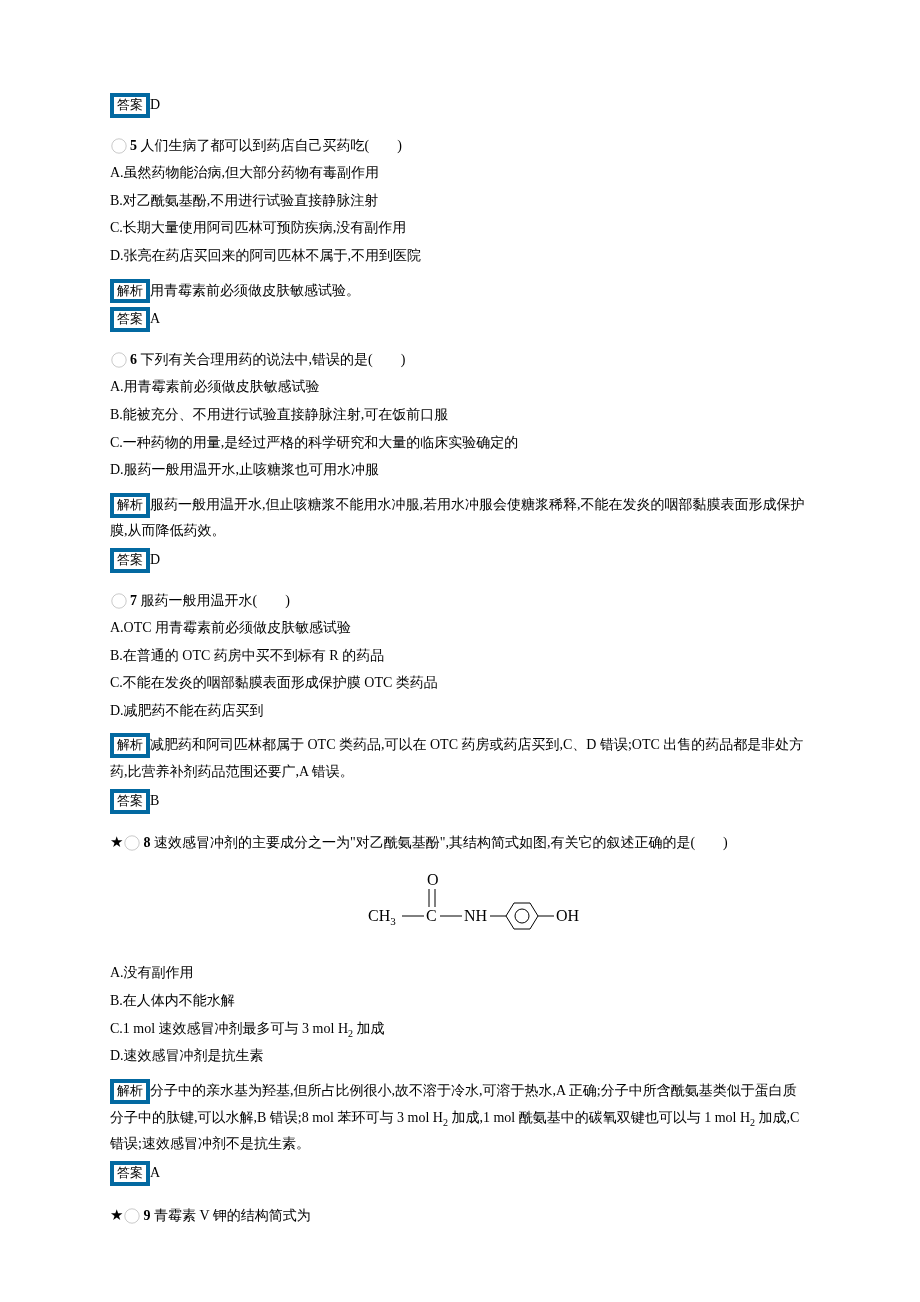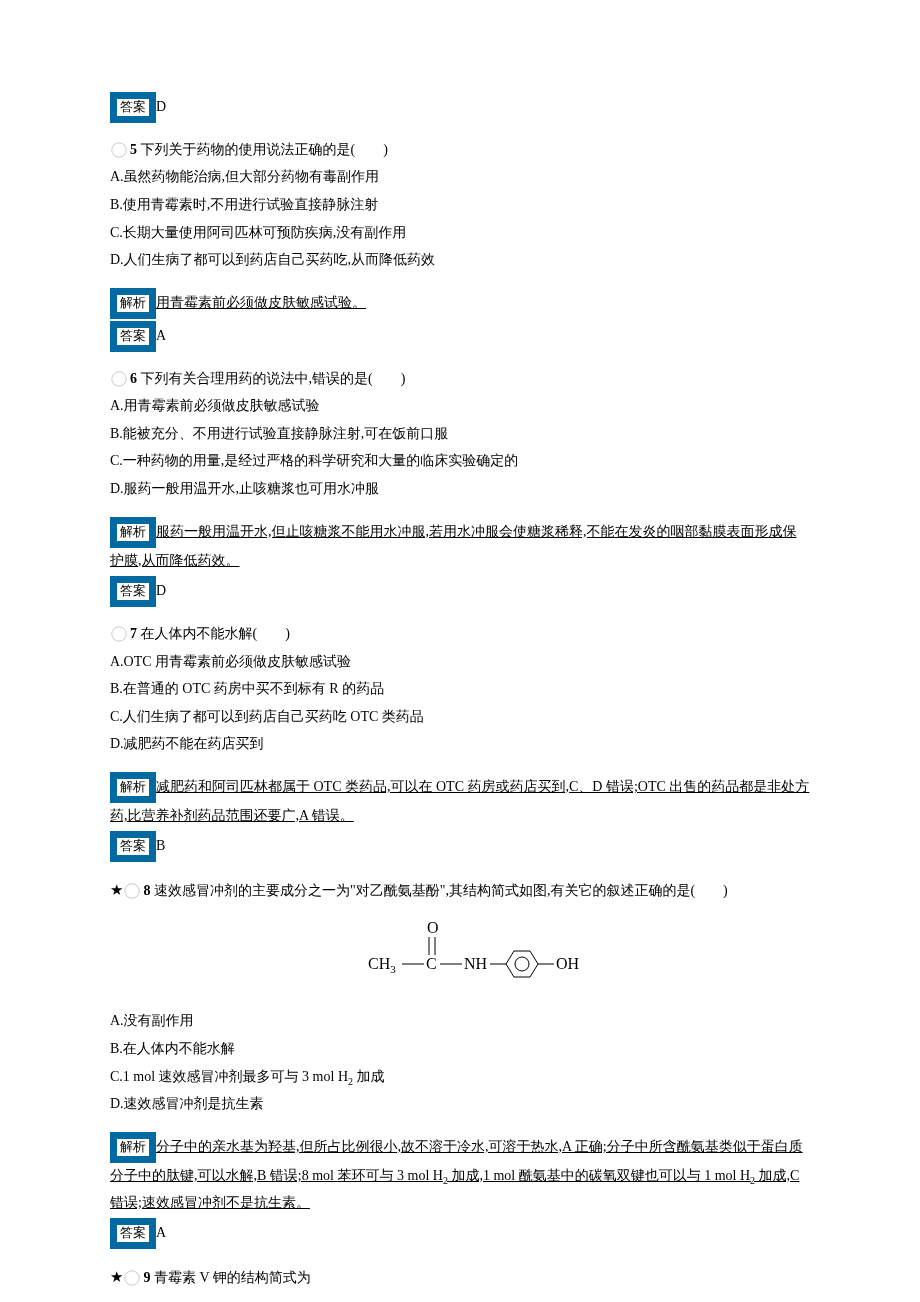--- a/index.html
+++ b/index.html
@@ -15,7 +15,7 @@
   }
   .box {
     display: inline-block;
-    border: 7px solid #0369a1;
+    border: 4px solid #0369a1;
     padding: 0 3px;
     font-size: 13px;
     line-height: 1.3;

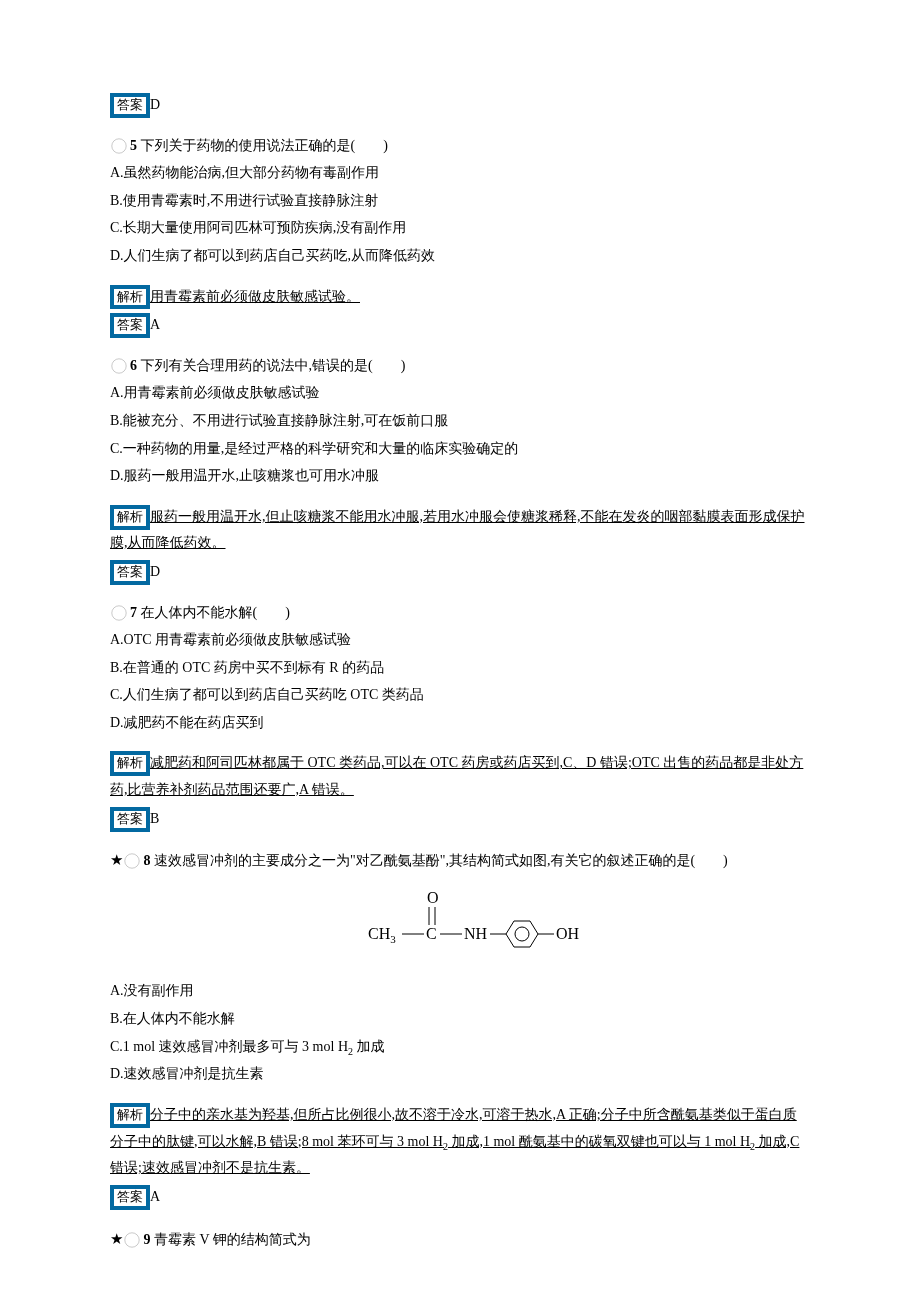--- a/index.html
+++ b/index.html
@@ -68,7 +68,7 @@
 <div class="qline">
   <svg class="bullet" viewBox="0 0 20 20">
       <circle cx="10" cy="10" r="8" fill="url(#ballgrad)" stroke="#888" stroke-width="0.5"></circle>
-    </svg><span class="qnum">5</span> <span>下列关于药物的使用说法正确的是(　　)</span>
+    </svg><span class="qnum">5</span> <span>人们生病了都可以到药店自己买药吃(　　)</span>
 </div>
 <div class="opt">A.虽然药物能治病,但大部分药物有毒副作用</div>
 <div class="opt">B.使用青霉素时,不用进行试验直接静脉注射</div>

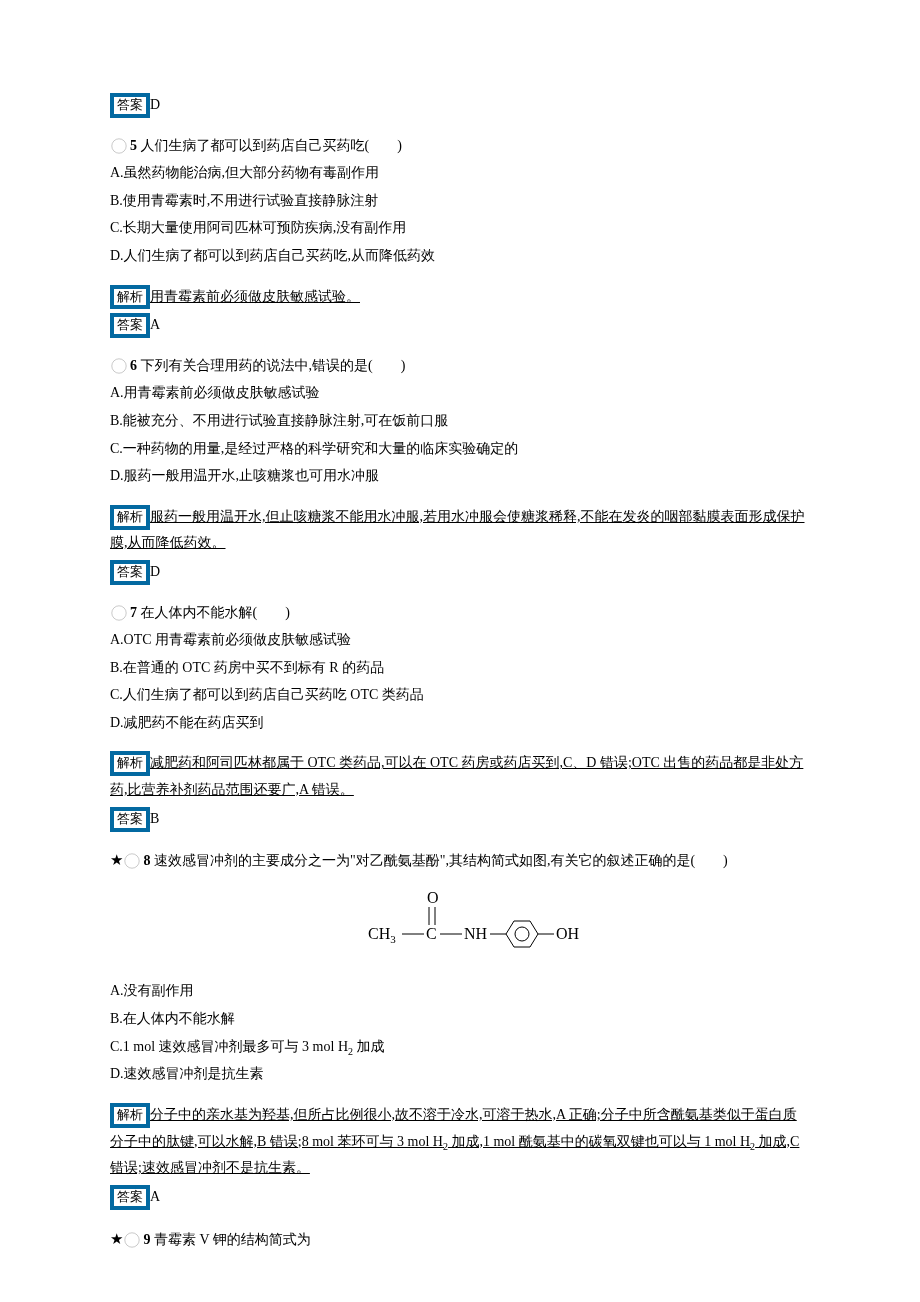--- a/index.html
+++ b/index.html
@@ -71,7 +71,7 @@
     </svg><span class="qnum">5</span> <span>人们生病了都可以到药店自己买药吃(　　)</span>
 </div>
 <div class="opt">A.虽然药物能治病,但大部分药物有毒副作用</div>
-<div class="opt">B.使用青霉素时,不用进行试验直接静脉注射</div>
+<div class="opt">B.对乙酰氨基酚,不用进行试验直接静脉注射</div>
 <div class="opt">C.长期大量使用阿司匹林可预防疾病,没有副作用</div>
 <div class="opt">D.人们生病了都可以到药店自己买药吃,从而降低药效</div>
 <div class="explain">

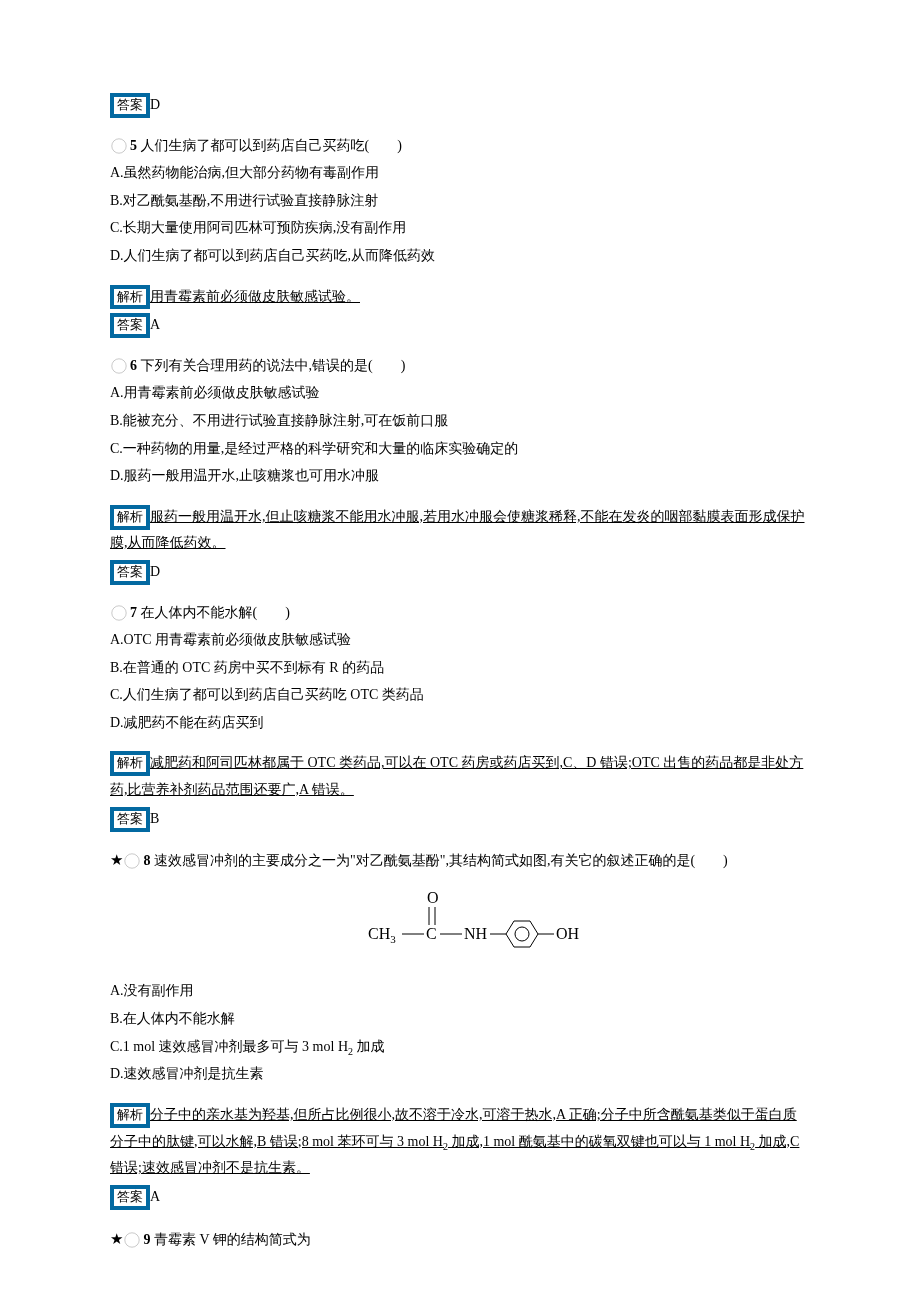--- a/index.html
+++ b/index.html
@@ -73,7 +73,7 @@
 <div class="opt">A.虽然药物能治病,但大部分药物有毒副作用</div>
 <div class="opt">B.对乙酰氨基酚,不用进行试验直接静脉注射</div>
 <div class="opt">C.长期大量使用阿司匹林可预防疾病,没有副作用</div>
-<div class="opt">D.人们生病了都可以到药店自己买药吃,从而降低药效</div>
+<div class="opt">D.张亮在药店买回来的阿司匹林不属于,不用到医院</div>
 <div class="explain">
   <span class="box">解析</span><span>用青霉素前必须做皮肤敏感试验。</span>
 </div>

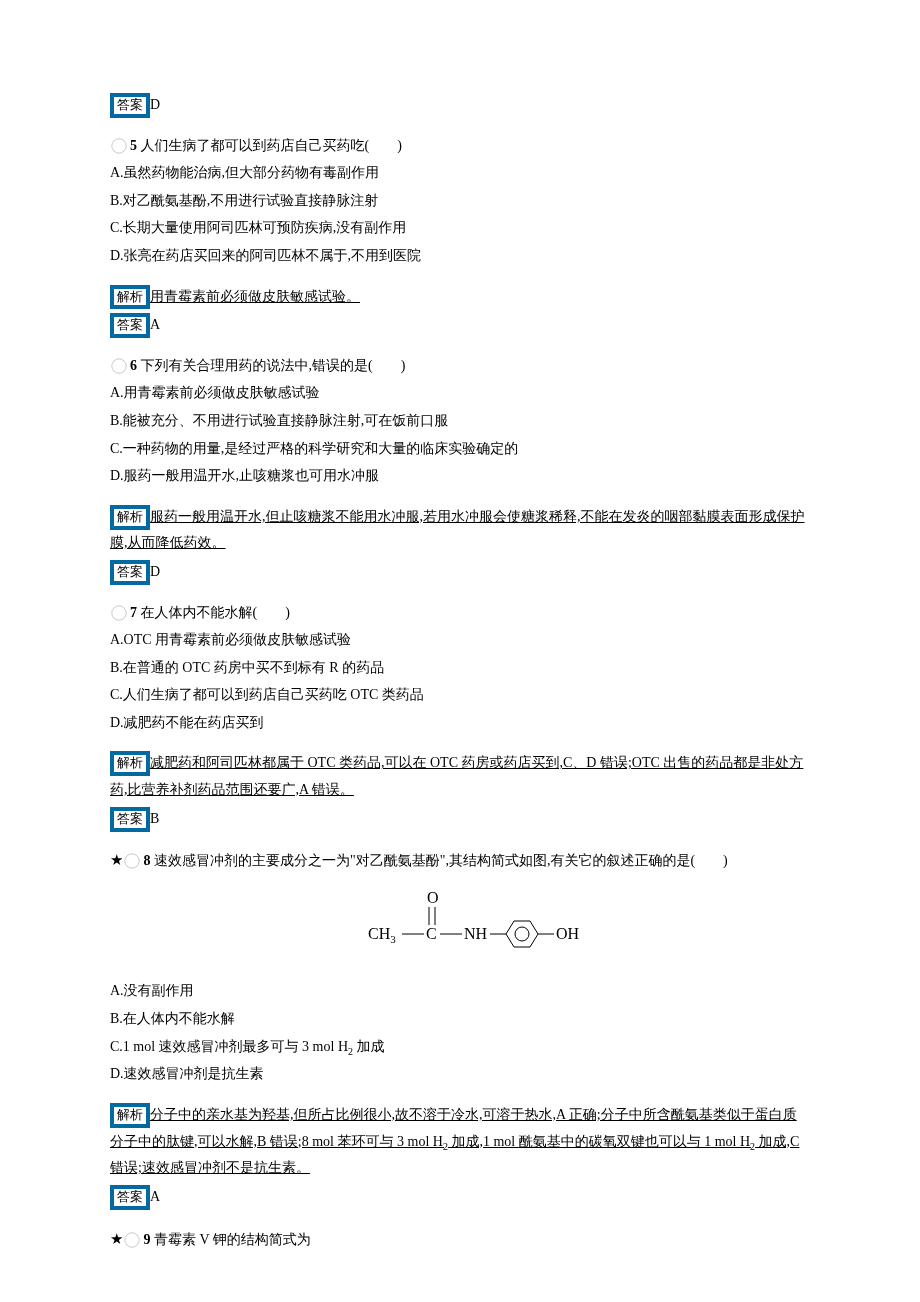--- a/index.html
+++ b/index.html
@@ -41,8 +41,7 @@
     margin-top: 2px;
   }
   .explain {
-    margin-top: 14px;
-    text-decoration: underline;
+    margin-top: 8px;
   }
   .figure {
     text-align: center;

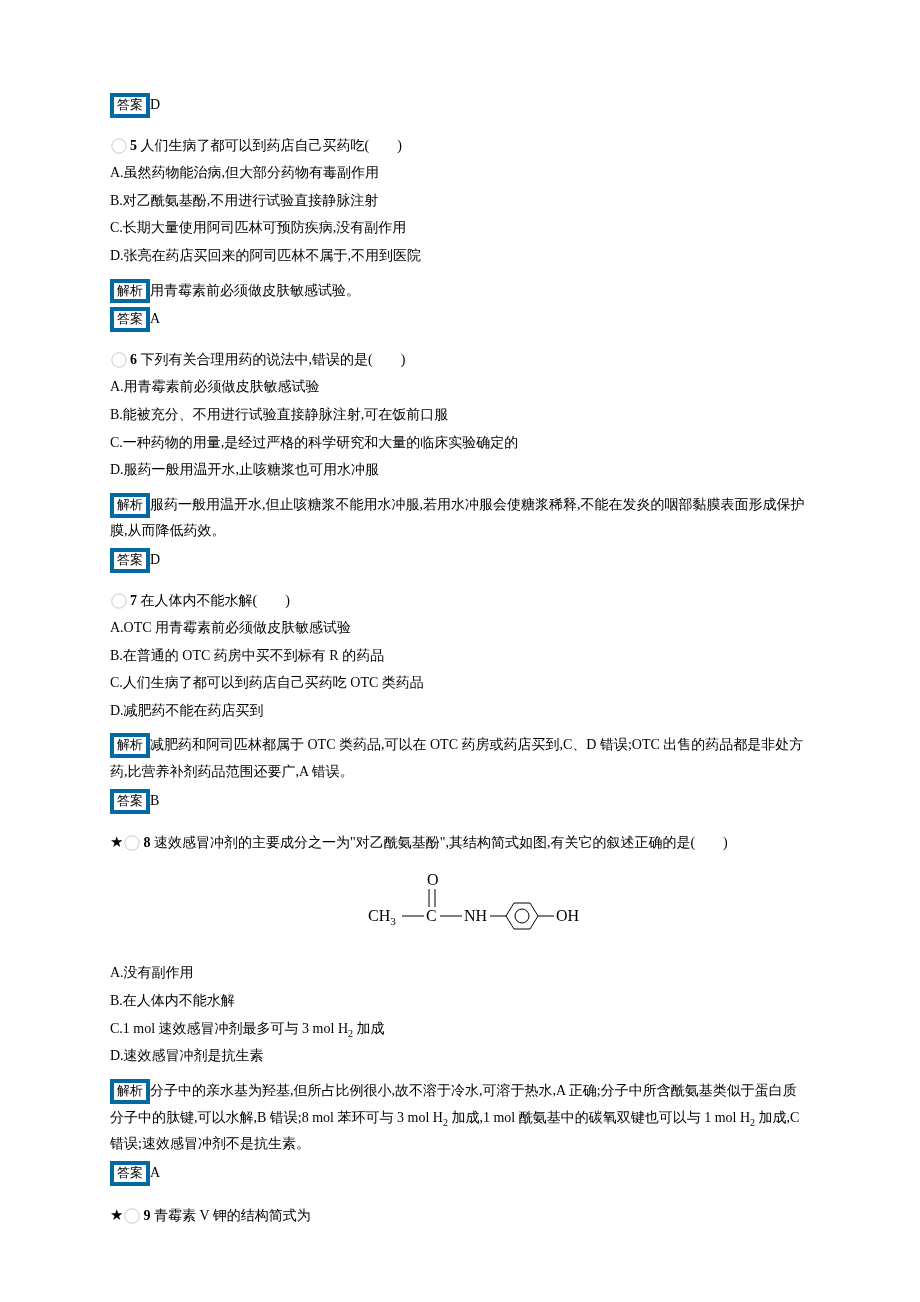--- a/index.html
+++ b/index.html
@@ -99,7 +99,7 @@
 <div class="qline">
   <svg class="bullet" viewBox="0 0 20 20">
       <circle cx="10" cy="10" r="8" fill="url(#ballgrad)" stroke="#888" stroke-width="0.5"></circle>
-    </svg><span class="qnum">7</span> <span>在人体内不能水解(　　)</span>
+    </svg><span class="qnum">7</span> <span>服药一般用温开水(　　)</span>
 </div>
 <div class="opt">A.OTC 用青霉素前必须做皮肤敏感试验</div>
 <div class="opt">B.在普通的 OTC 药房中买不到标有 R 的药品</div>

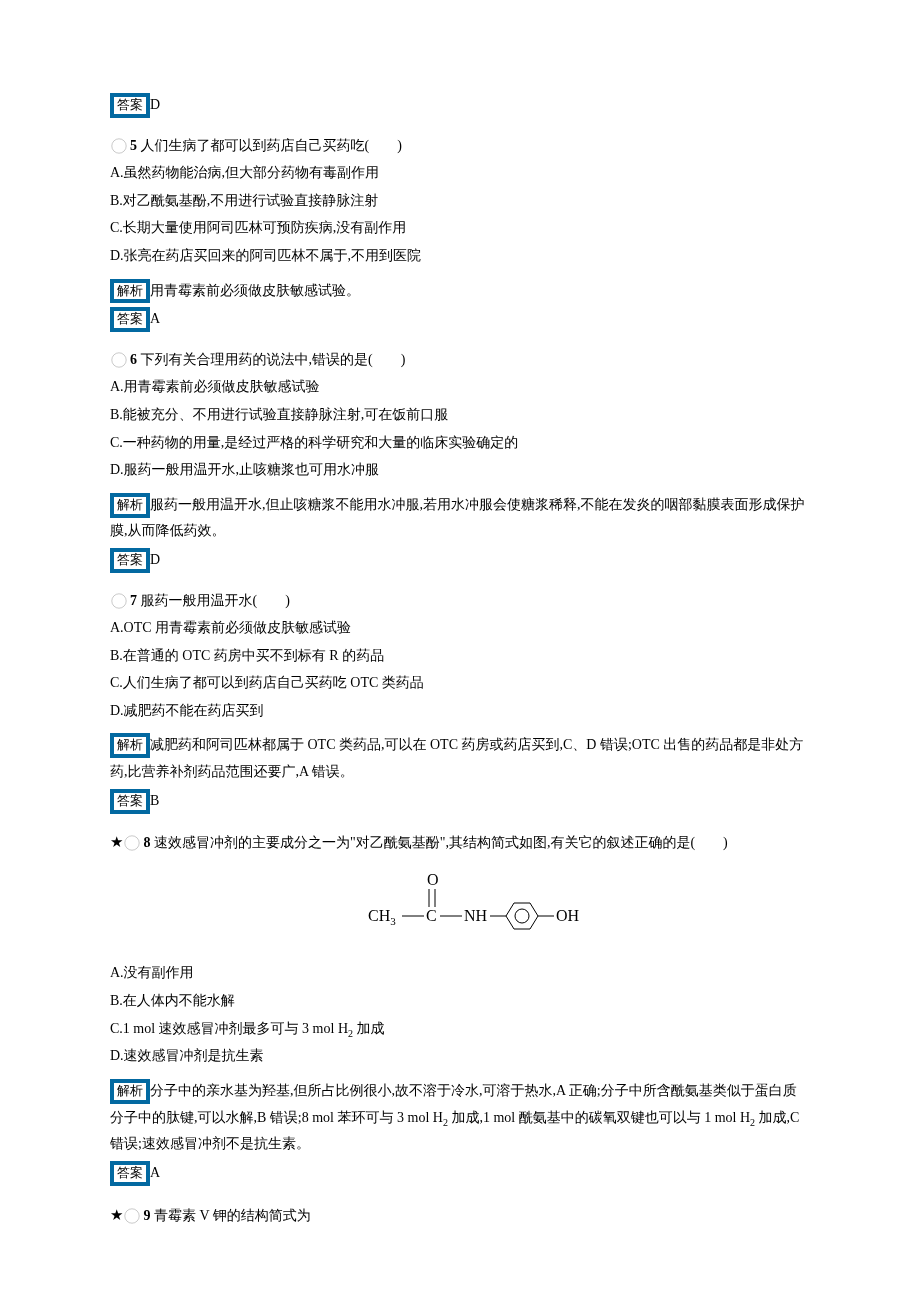--- a/index.html
+++ b/index.html
@@ -103,7 +103,7 @@
 </div>
 <div class="opt">A.OTC 用青霉素前必须做皮肤敏感试验</div>
 <div class="opt">B.在普通的 OTC 药房中买不到标有 R 的药品</div>
-<div class="opt">C.人们生病了都可以到药店自己买药吃 OTC 类药品</div>
+<div class="opt">C.不能在发炎的咽部黏膜表面形成保护膜 OTC 类药品</div>
 <div class="opt">D.减肥药不能在药店买到</div>
 <div class="explain">
   <span class="box">解析</span><span>减肥药和阿司匹林都属于 OTC 类药品,可以在 OTC 药房或药店买到,C、D 错误;OTC 出售的药品都是非处方药,比营养补剂药品范围还要广,A 错误。</span>

